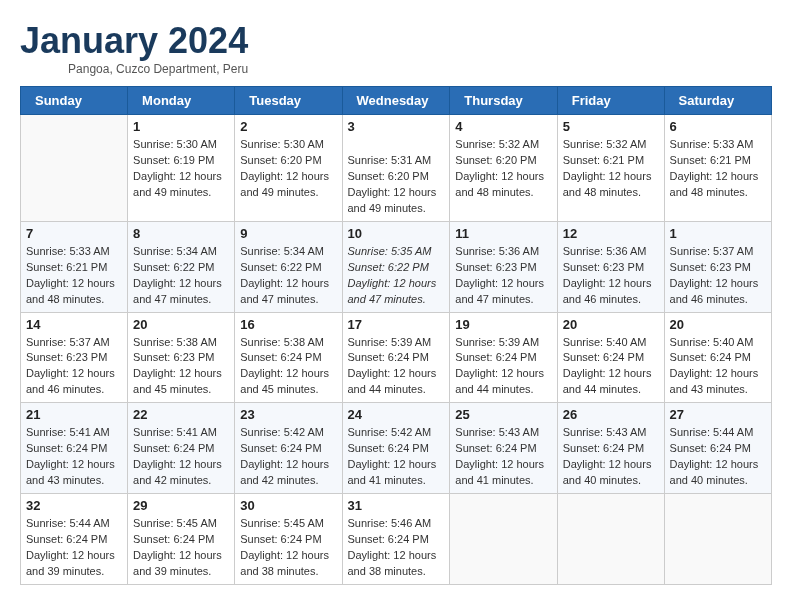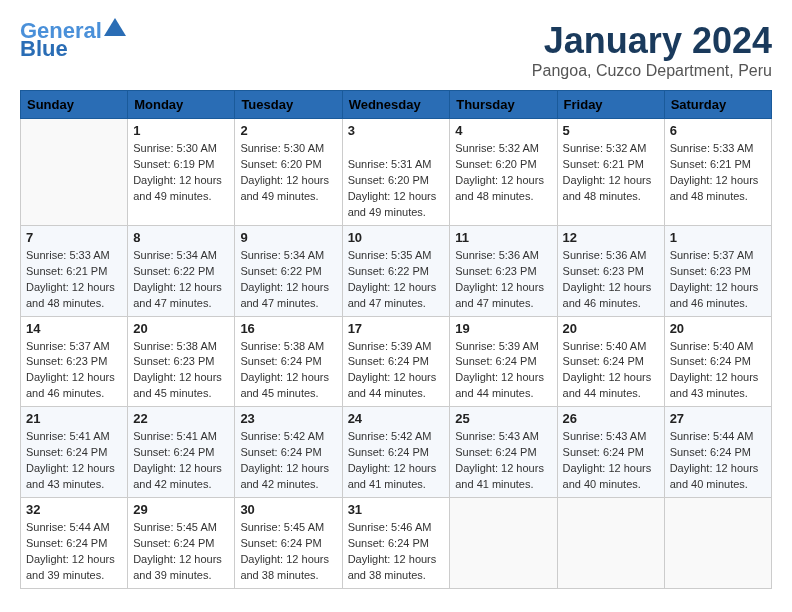--- a/index.html
+++ b/index.html
@@ -86,17 +86,6 @@
 <body>
 
 <div class="header">
-  <div class="logo">
-    <div style="display:flex; align-items:center;">
-      <span class="logo-text">
-        <span>General</span>
-      </span>
-      <svg width="22" height="18" viewBox="0 0 22 18" style="margin-left:2px; margin-top:-8px;">
-        <polygon points="0,18 11,0 22,18" fill="#2a6db5"></polygon>
-      </svg>
-    </div>
-    <span class="logo-text" style="color:#2a6db5; font-size:22px; font-weight:bold; margin-top:-4px;">Blue</span>
-  </div>
   <div class="title-section">
     <div class="month-title">January 2024</div>
     <div class="subtitle">Pangoa, Cuzco Department, Peru</div>

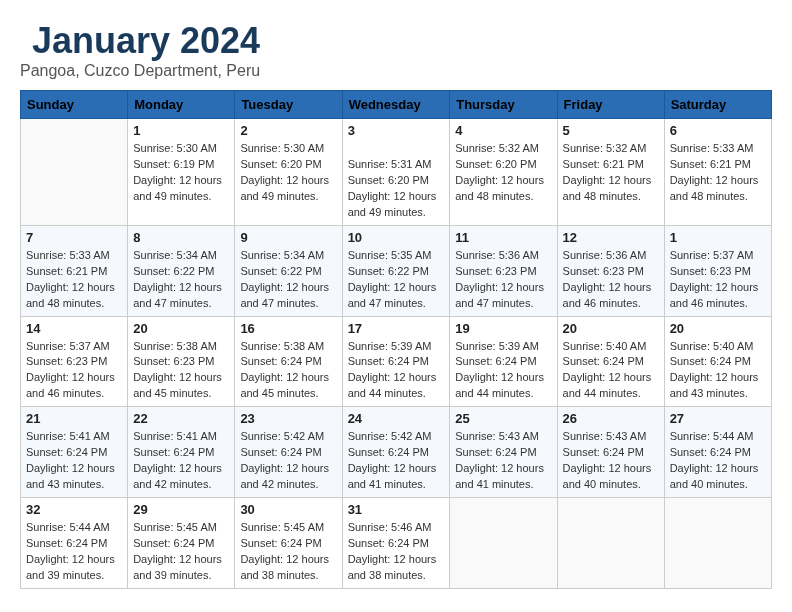--- a/index.html
+++ b/index.html
@@ -39,7 +39,7 @@
       color: #1a3a5c;
     }
     .subtitle {
-      font-size: 16px;
+      font-size: 12px;
       color: #555;
     }
     .calendar {

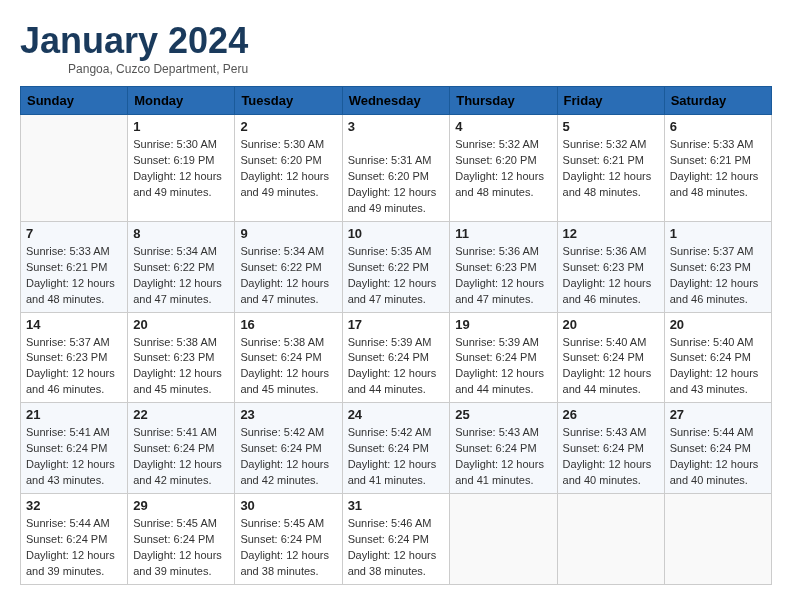--- a/index.html
+++ b/index.html
@@ -49,9 +49,9 @@
     }
     .calendar th {
       background-color: #2a6db5;
-      color: #000000;
+      color: #ffffff;
       text-align: left;
-      padding: 6px 6px;
+      padding: 6px 14px;
       font-size: 13px;
       font-weight: bold;
       border: 1px solid #1a5a9a;

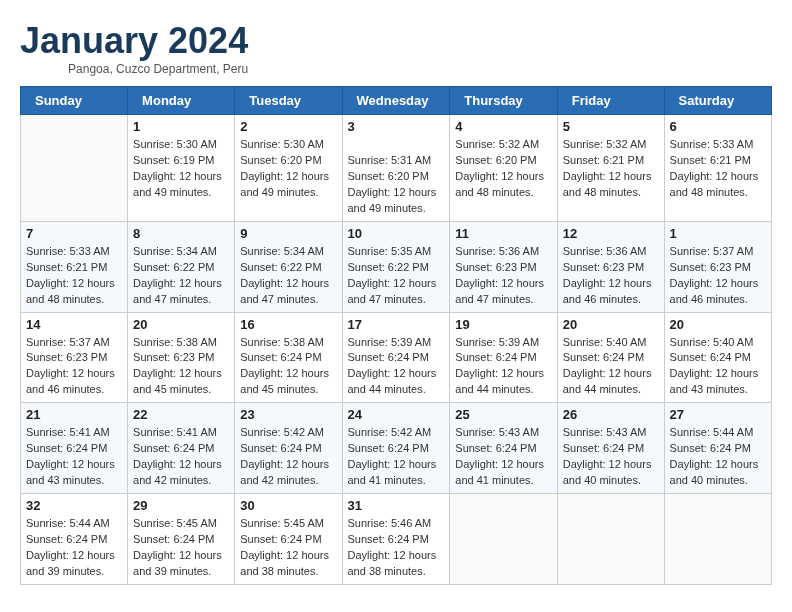--- a/index.html
+++ b/index.html
@@ -174,7 +174,7 @@
         </td>
         <td>
           <div class="day-number">10</div>
-          <div class="day-info" style="white-space: pre-line;">Sunrise: 5:35 AM
+          <div class="day-info" style="white-space: pre-line; font-style: italic;">Sunrise: 5:35 AM
 Sunset: 6:22 PM
 Daylight: 12 hours
 and 47 minutes.</div>

